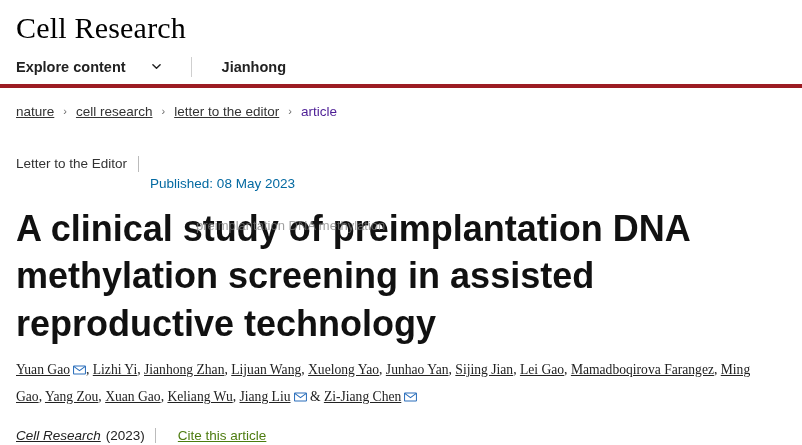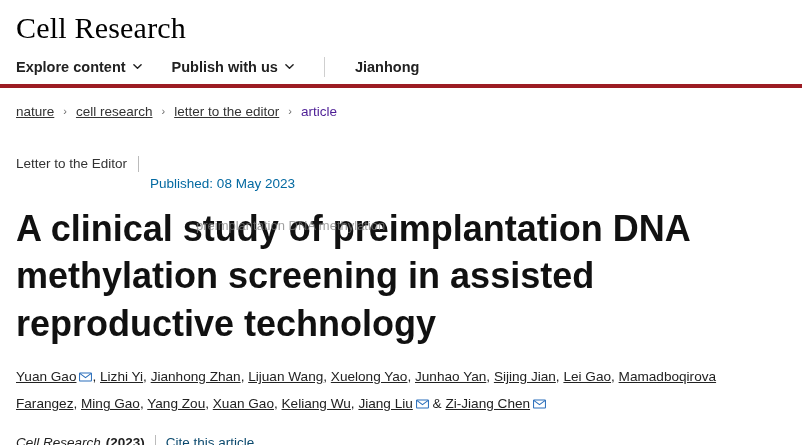--- a/index.html
+++ b/index.html
@@ -52,6 +52,7 @@
     margin-right: 30px;
     white-space: nowrap;
     cursor: pointer;
+    gap: 19px;
   }
   .nav-item.plain {
     font-weight: bold;

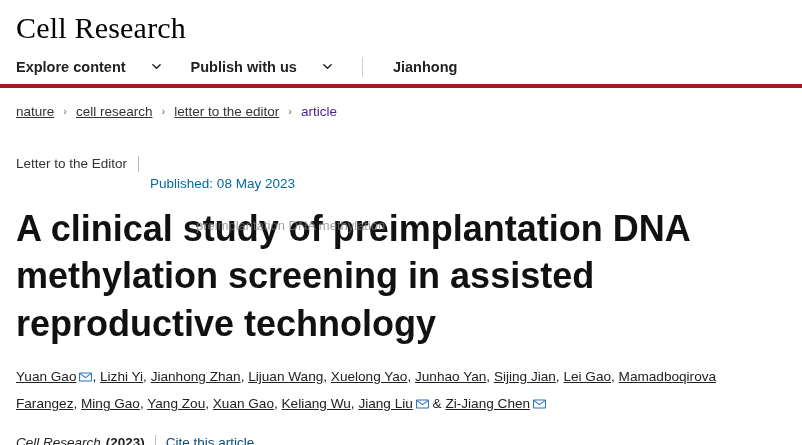--- a/index.html
+++ b/index.html
@@ -219,14 +219,6 @@
           </svg>
       </span>
     </div>
-    <div class="nav-item">
-      <span>Publish with us</span>
-      <span class="chev">
-        <svg viewBox="0 0 10 10" width="9" height="9">
-            <path d="M1 3 L5 7 L9 3" stroke="#222" stroke-width="1.6" fill="none" stroke-linecap="round" stroke-linejoin="round"></path>
-          </svg>
-      </span>
-    </div>
     <div class="nav-sep"></div>
     <div class="nav-item plain">
       <span>Jianhong</span>

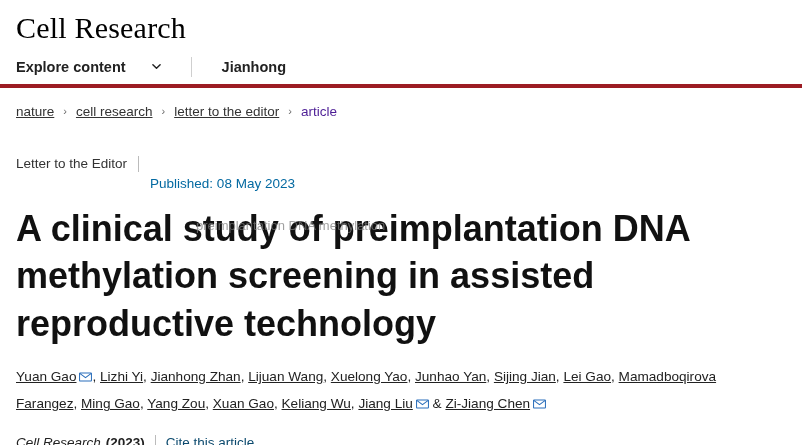--- a/index.html
+++ b/index.html
@@ -139,11 +139,12 @@
 
   
   .authors {
-    margin: 15px 16px 0 16px;
+    margin: 8px 16px 0 16px;
     font-size: 13.6px;
     line-height: 2.0;
     color: #222222;
     max-width: 740px;
+    font-family: Liberation Serif, serif;
   }
   .author {
     color: #222222;

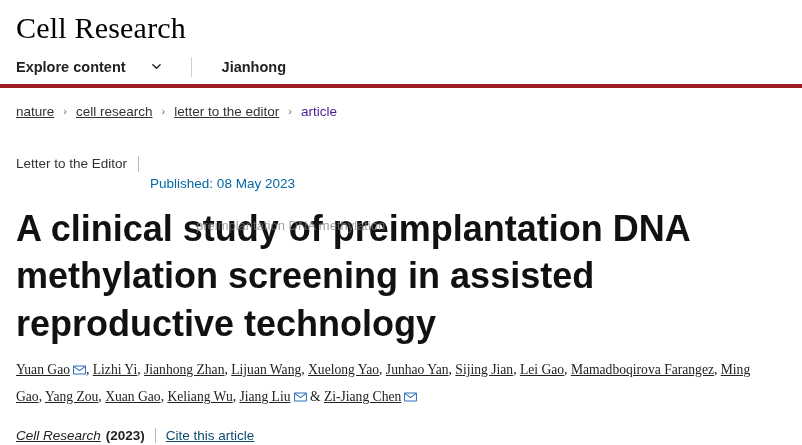--- a/index.html
+++ b/index.html
@@ -178,7 +178,7 @@
     color: #222222;
     cursor: pointer;
   }
-  .cite-year { margin-left: 5px; color: #222222; font-weight: bold; }
+  .cite-year { margin-left: 5px; color: #222222; }
   .cite-divider {
     width: 1px;
     height: 15px;

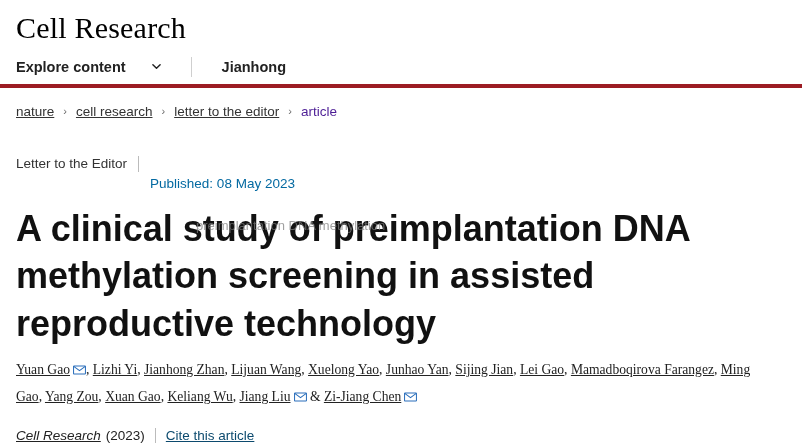--- a/index.html
+++ b/index.html
@@ -186,9 +186,10 @@
     margin: 0 10px;
   }
   .cite-link {
-    color: #0c4a6e;
-    text-decoration: underline;
-    cursor: pointer;
+    color: #4d7c0f;
+    text-decoration: underline;
+    cursor: pointer;
+    margin-left: 12px;
   }
 
   

